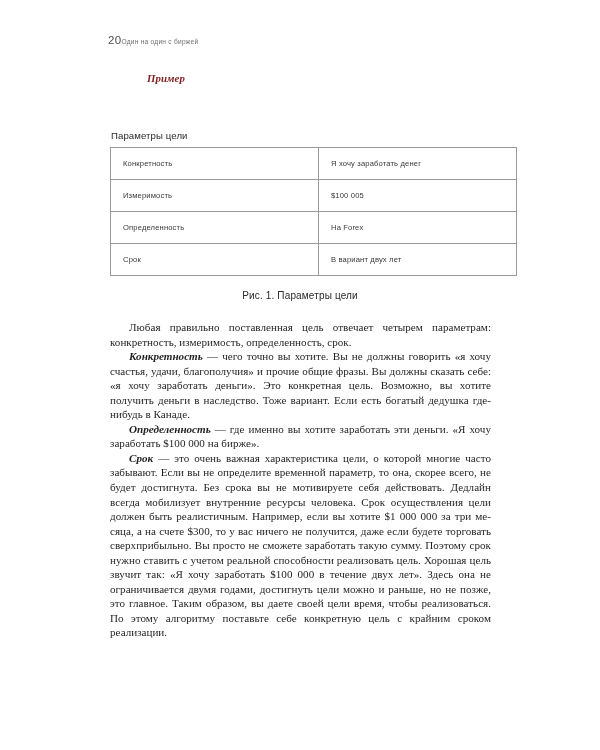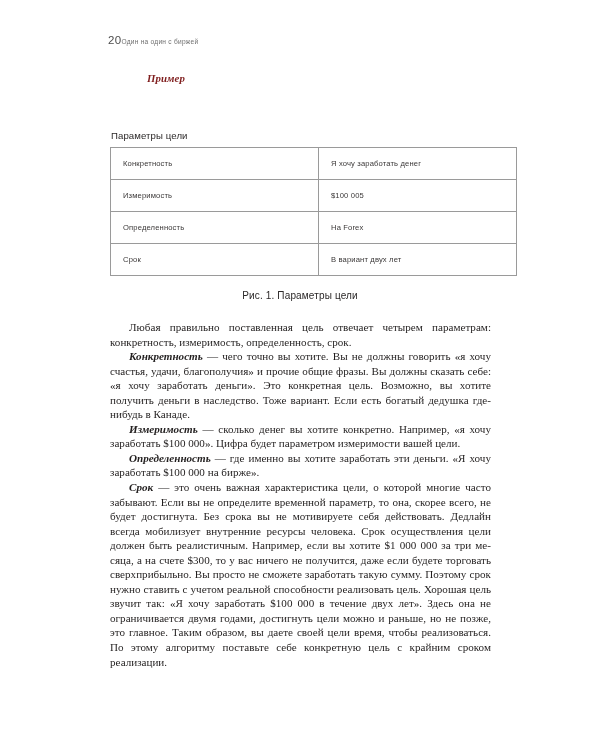--- a/index.html
+++ b/index.html
@@ -195,9 +195,6 @@
       <span class="lead">Конкретность</span><span> — чего точно вы хотите. Вы не должны говорить «я хочу счастья, удачи, благополучия» и прочие общие фразы. Вы должны сказать себе: «я хочу заработать деньги». Это конкретная цель. Возможно, вы хотите получить деньги в наследство. Тоже вариант. Если есть богатый дедушка где-нибудь в Канаде.</span>
     </p>
     <p class="indent">
-      <span class="lead">Измеримость</span><span> — сколько денег вы хотите конкретно. Например, «я хочу зара­ботать $100 000». Цифра будет параметром измеримости вашей цели.</span>
-    </p>
-    <p class="indent">
       <span class="lead">Определенность</span><span> — где именно вы хотите заработать эти деньги. «Я хочу заработать $100 000 на бирже».</span>
     </p>
     <p class="indent">

